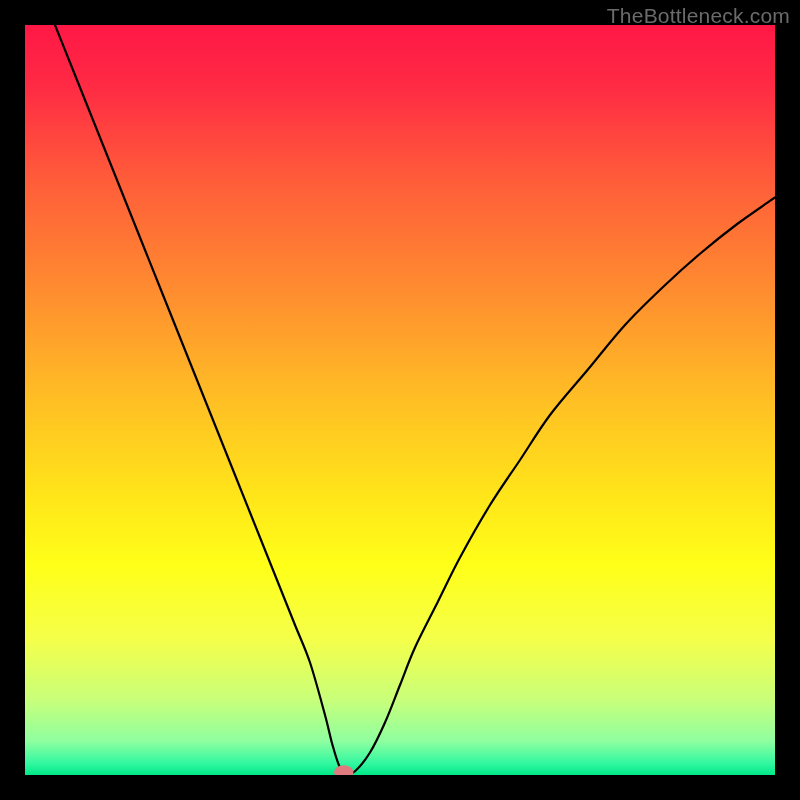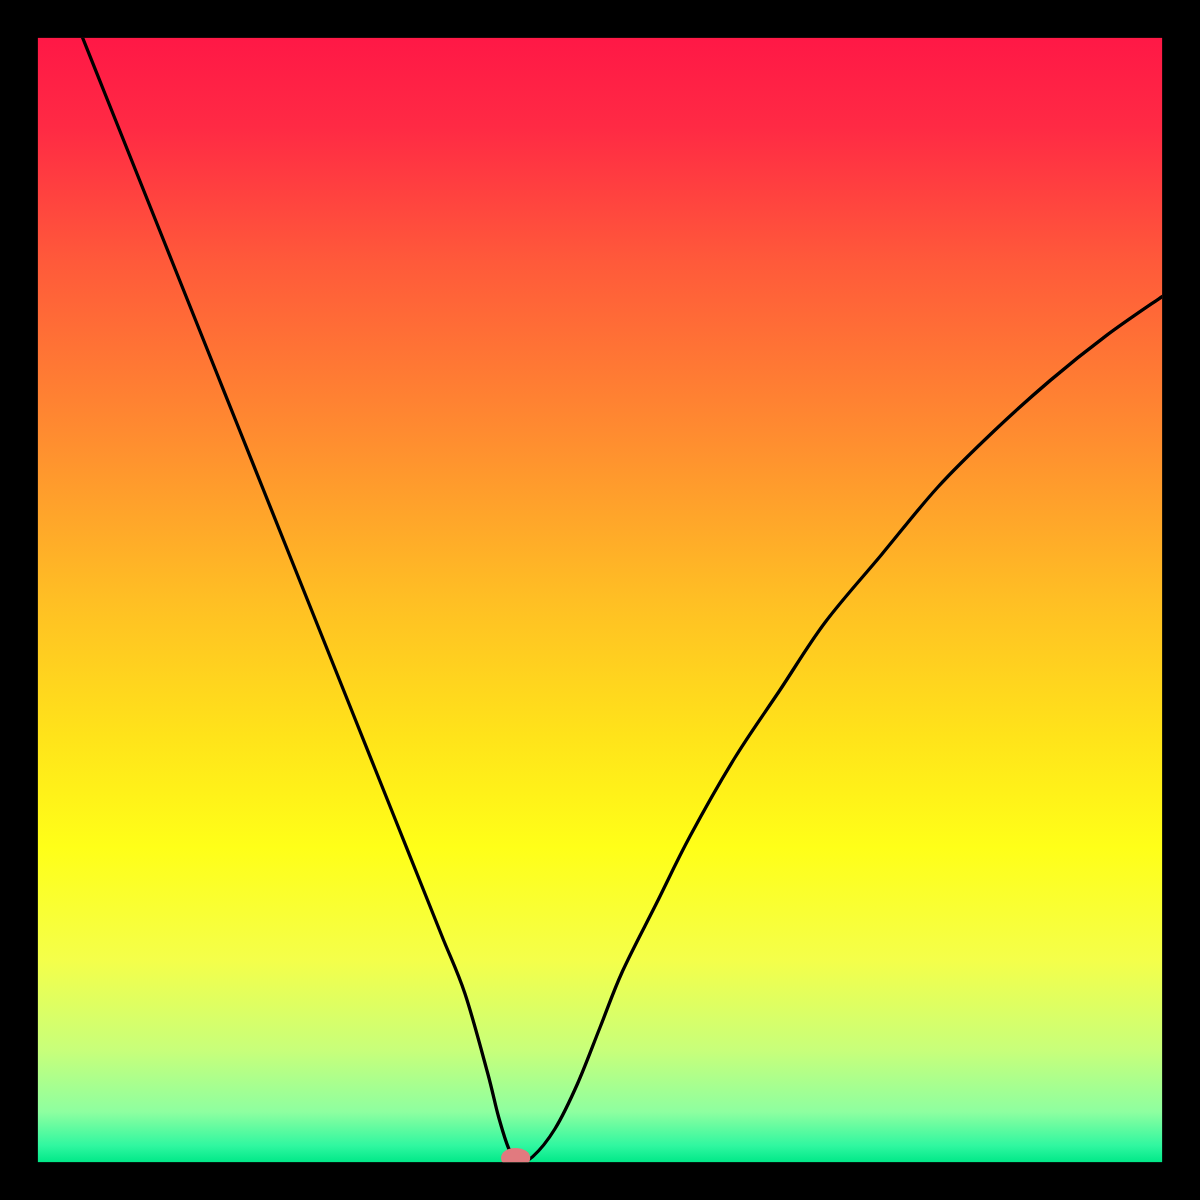--- a/index.html
+++ b/index.html
@@ -89,6 +89,7 @@
     </svg>
 
   </div>
+  <div class="watermark">TheBottleneck.com</div>
 </div>
 
 </body></html>

